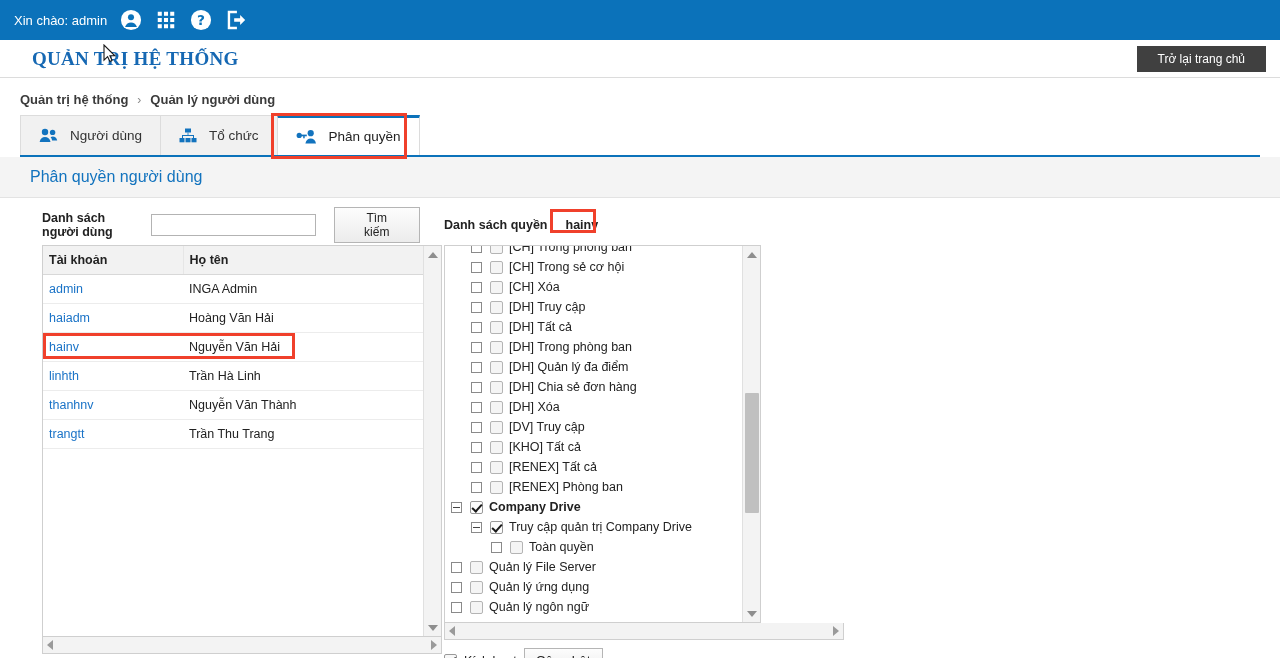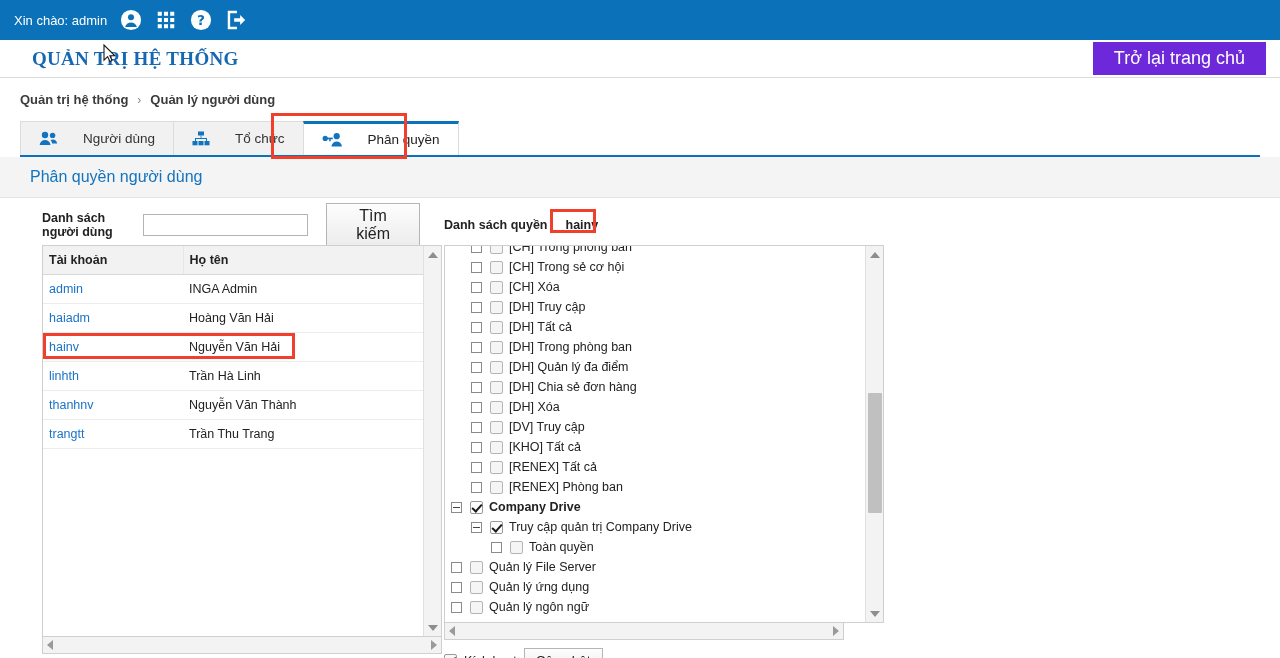--- a/index.html
+++ b/index.html
@@ -55,10 +55,10 @@
     letter-spacing: 0.3px;
   }
   .home-btn {
-    background: #6d28d9;
+    background: #404040;
     color: #fff;
     border: none;
-    font-size: 18px;
+    font-size: 12px;
     padding: 6px 21px;
     cursor: pointer;
     font-family: "Liberation Sans", sans-serif;

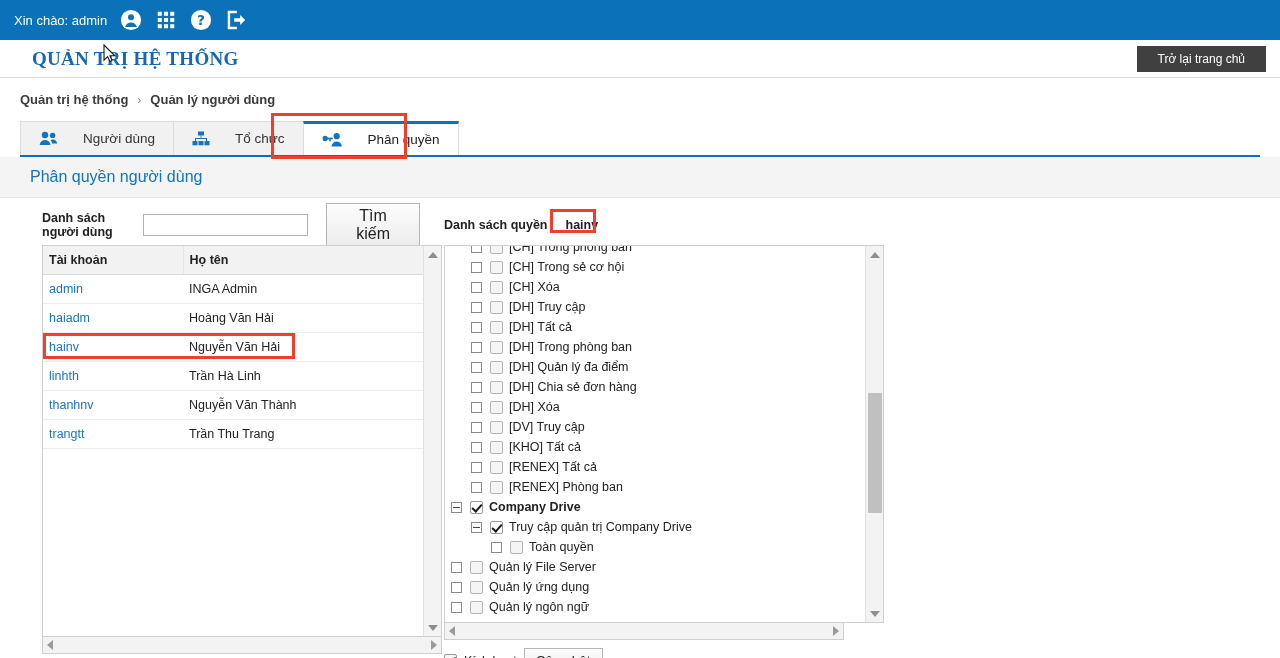--- a/index.html
+++ b/index.html
@@ -88,10 +88,10 @@
   .tabs-wrap { position: relative; padding-left: 20px; }
   .tabs { display: flex; align-items: flex-end; height: 38px; }
   .tab {
-    height: 34px;
+    height: 40px;
     display: flex;
     align-items: center;
-    gap: 25px;
+    gap: 12px;
     padding: 0 18px;
     background: #f1f1f1;
     border: 1px solid #dcdcdc;

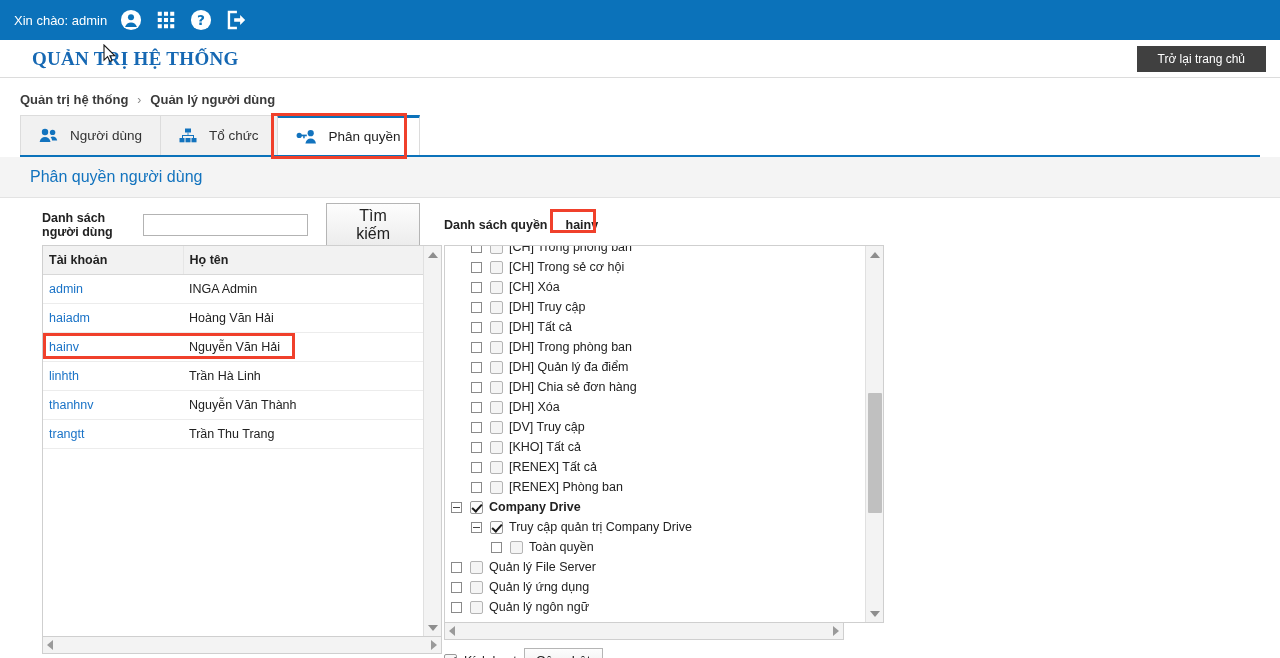--- a/index.html
+++ b/index.html
@@ -161,7 +161,7 @@
   .btn-std {
     background: linear-gradient(#fdfdfd, #ececec);
     border: 1px solid #b5b5b5;
-    font-size: 16px;
+    font-size: 12px;
     padding: 3px 26px;
     cursor: pointer;
     color: #222;

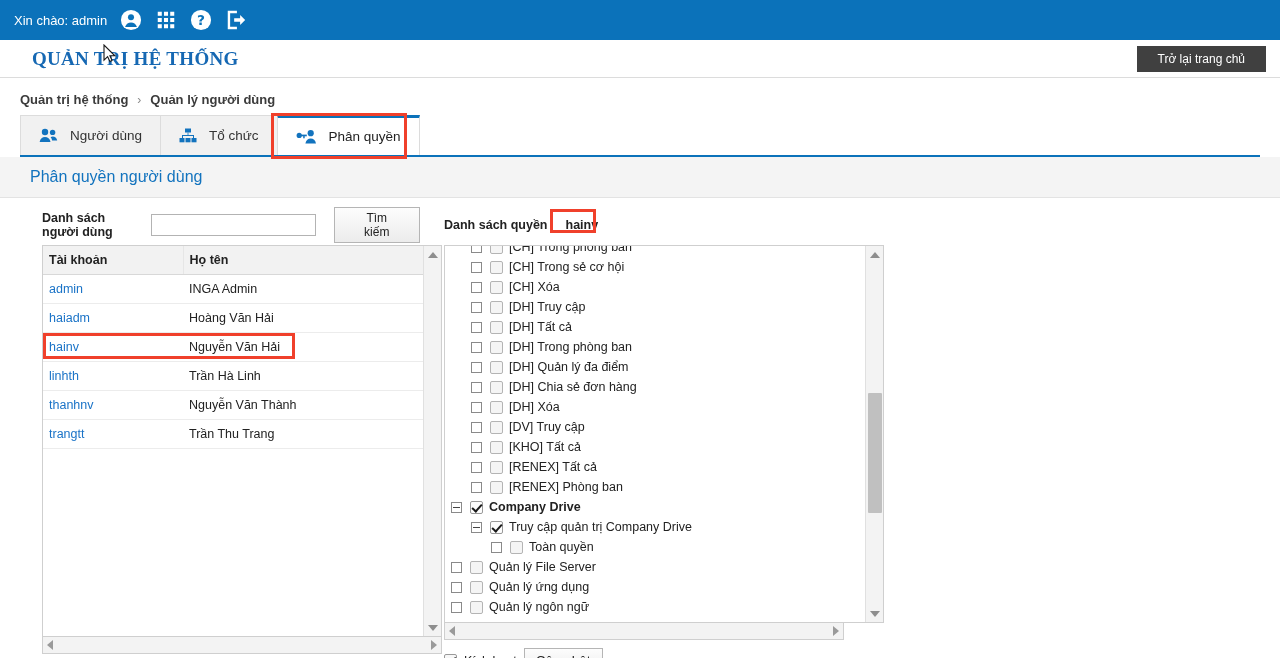--- a/index.html
+++ b/index.html
@@ -234,7 +234,7 @@
 
   
   .treebox {
-    width: 440px;
+    width: 317px;
     height: 378px;
     border: 1px solid #cfcfcf;
     background: #fff;

